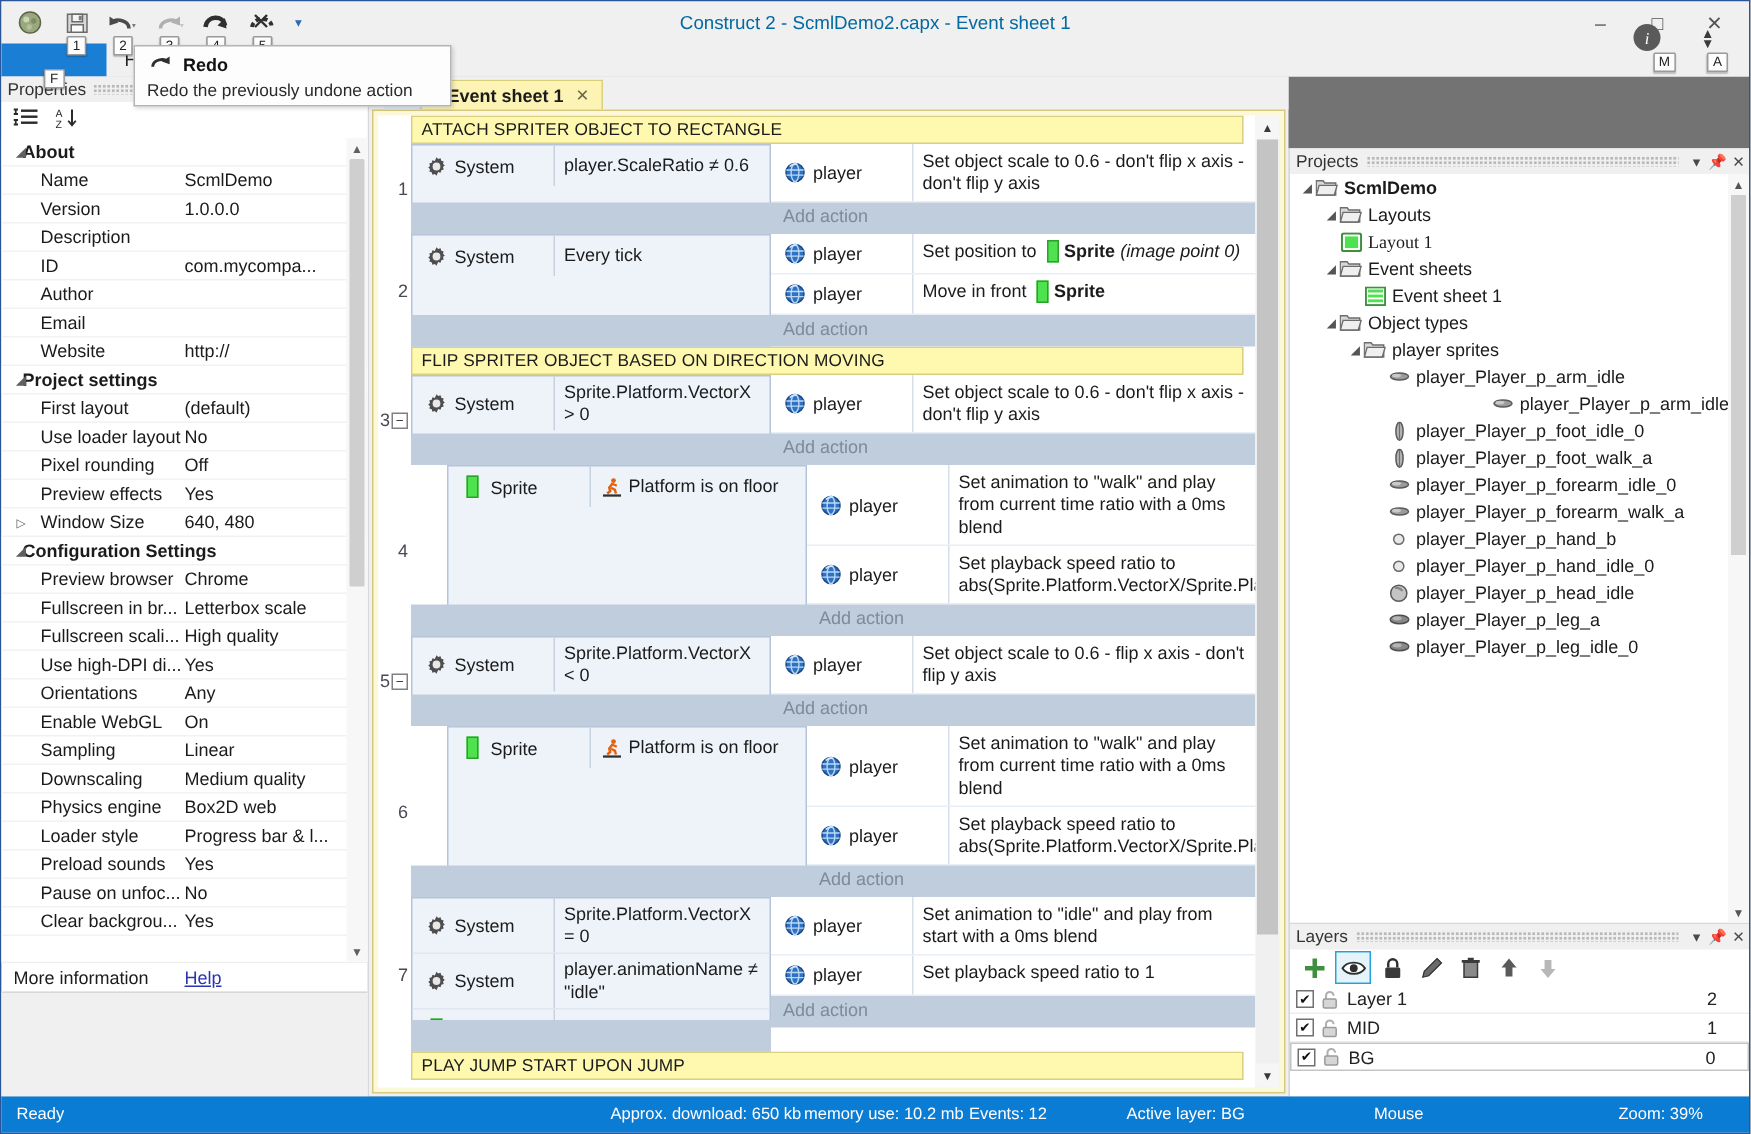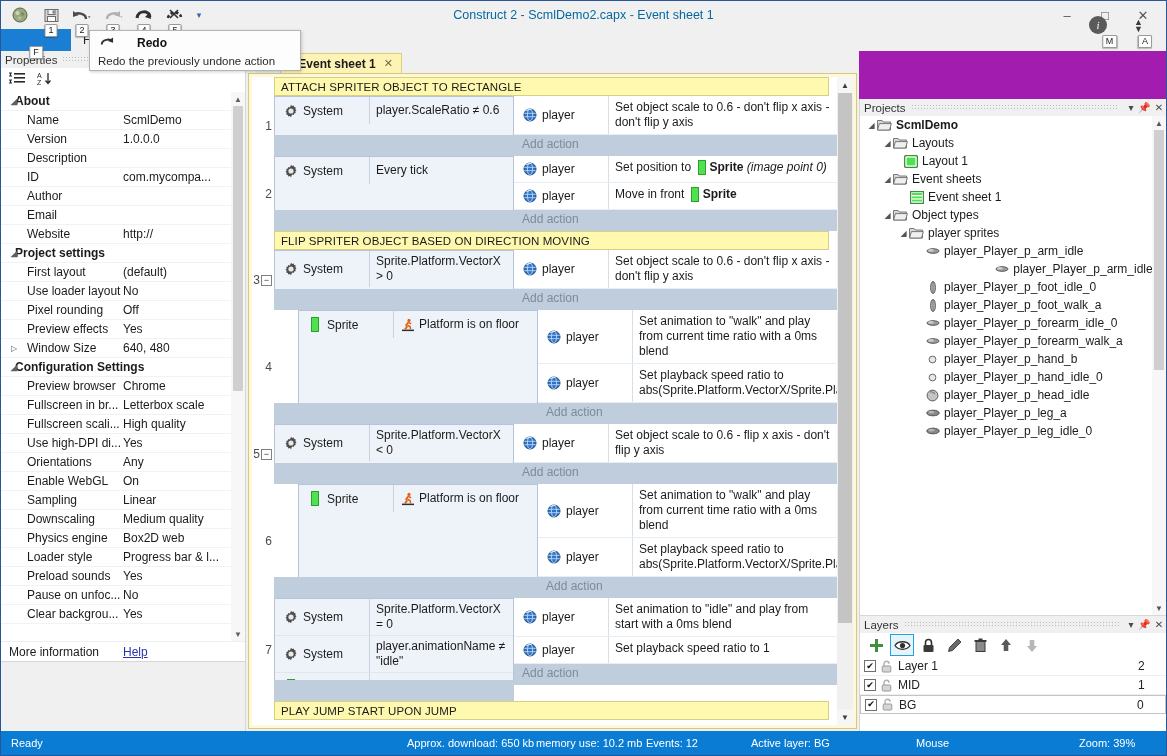--- a/index.html
+++ b/index.html
@@ -184,7 +184,7 @@
     box-shadow:1px 1px 3px rgba(0,0,0,.18);
     z-index:50; padding:4px 6px 4px 8px;
   }
-  .tt-head { display:flex; align-items:center; gap:21px; font-size:12px; font-weight:bold; color:#111; }
+  .tt-head { display:flex; align-items:center; gap:6px; font-size:12px; font-weight:bold; color:#111; }
   .tt-body { font-size:11.5px; color:#2a2a2a; padding-top:4px; }
 </style>
 </head>

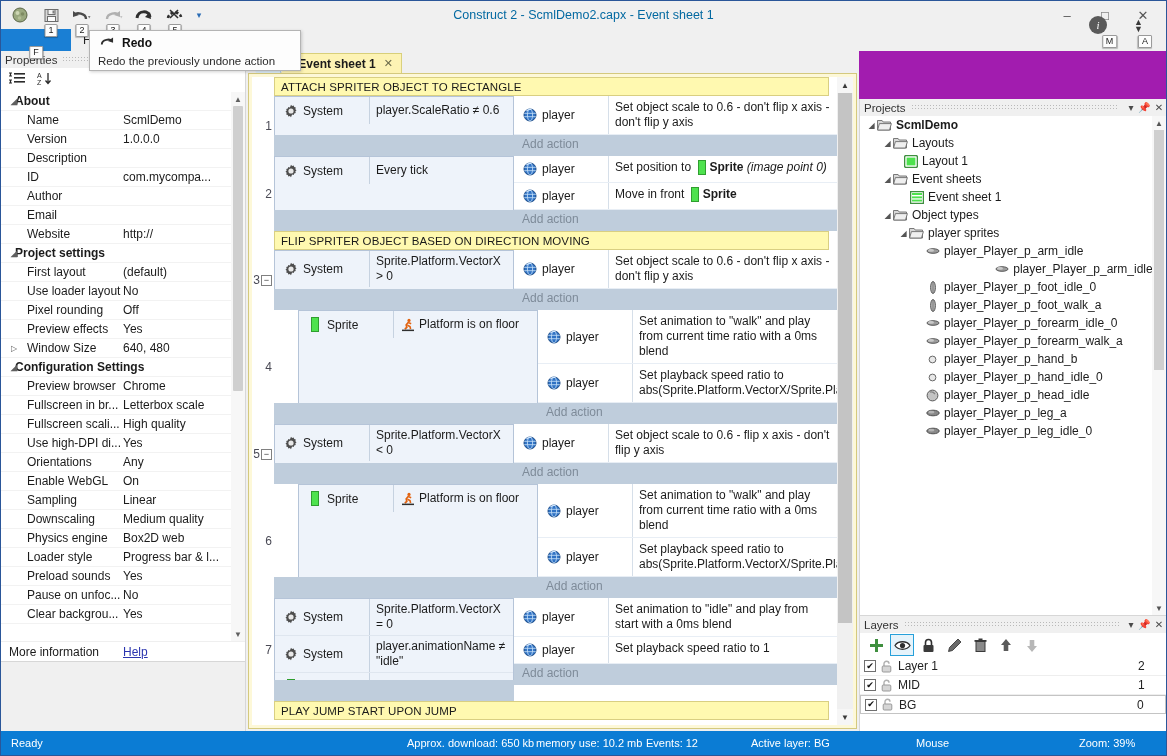--- a/index.html
+++ b/index.html
@@ -60,7 +60,7 @@
   .rtab .keytip { bottom:-8px; }
 
   
-  .workspace { flex:1; display:flex; min-height:0; background:#a21caf; }
+  .workspace { flex:1; display:flex; min-height:0; background:#737373; }
 
   
   .panel { display:flex; flex-direction:column; min-height:0; background:#ffffff; }

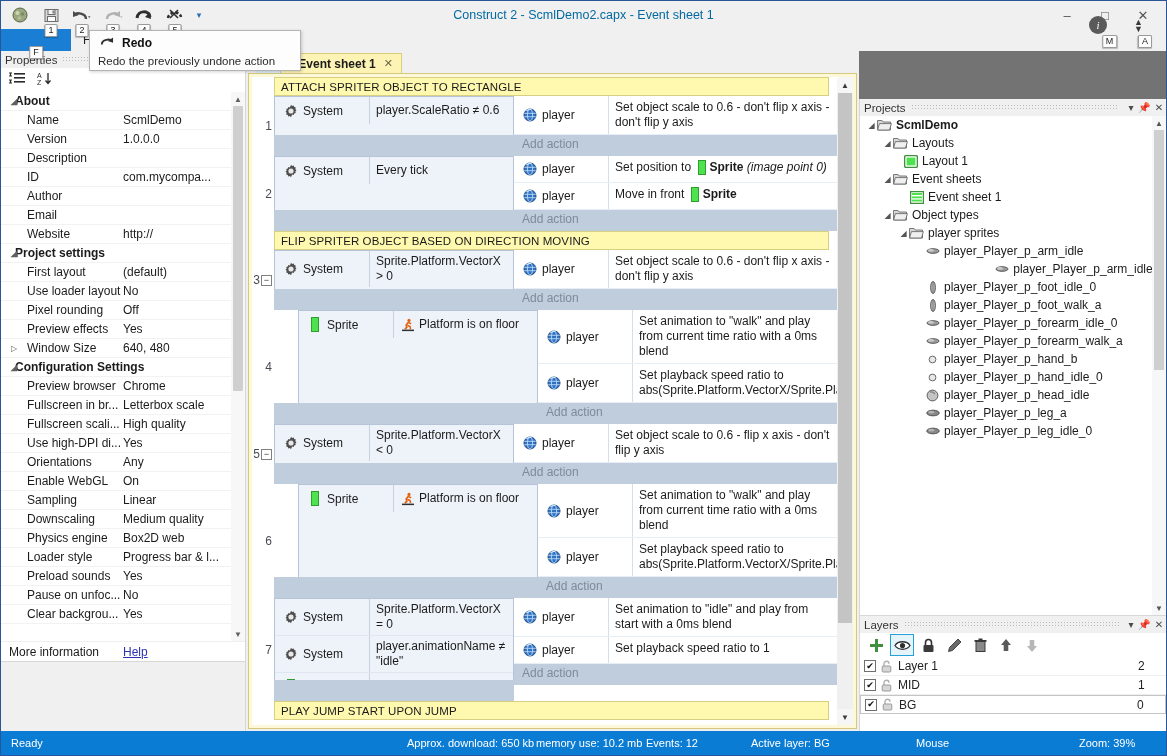--- a/index.html
+++ b/index.html
@@ -930,7 +930,7 @@
                 </span>
                 <span class="tlabel">Layouts</span>
               </div>
-              <div class="tnode" style="padding-left: 32px;">
+              <div class="tnode" style="padding-left: 22px; font-family: Liberation Serif, serif;">
                 <span class="tw"></span>
                 <span class="ico">
                   <svg width="14" height="13" viewBox="0 0 14 13">

